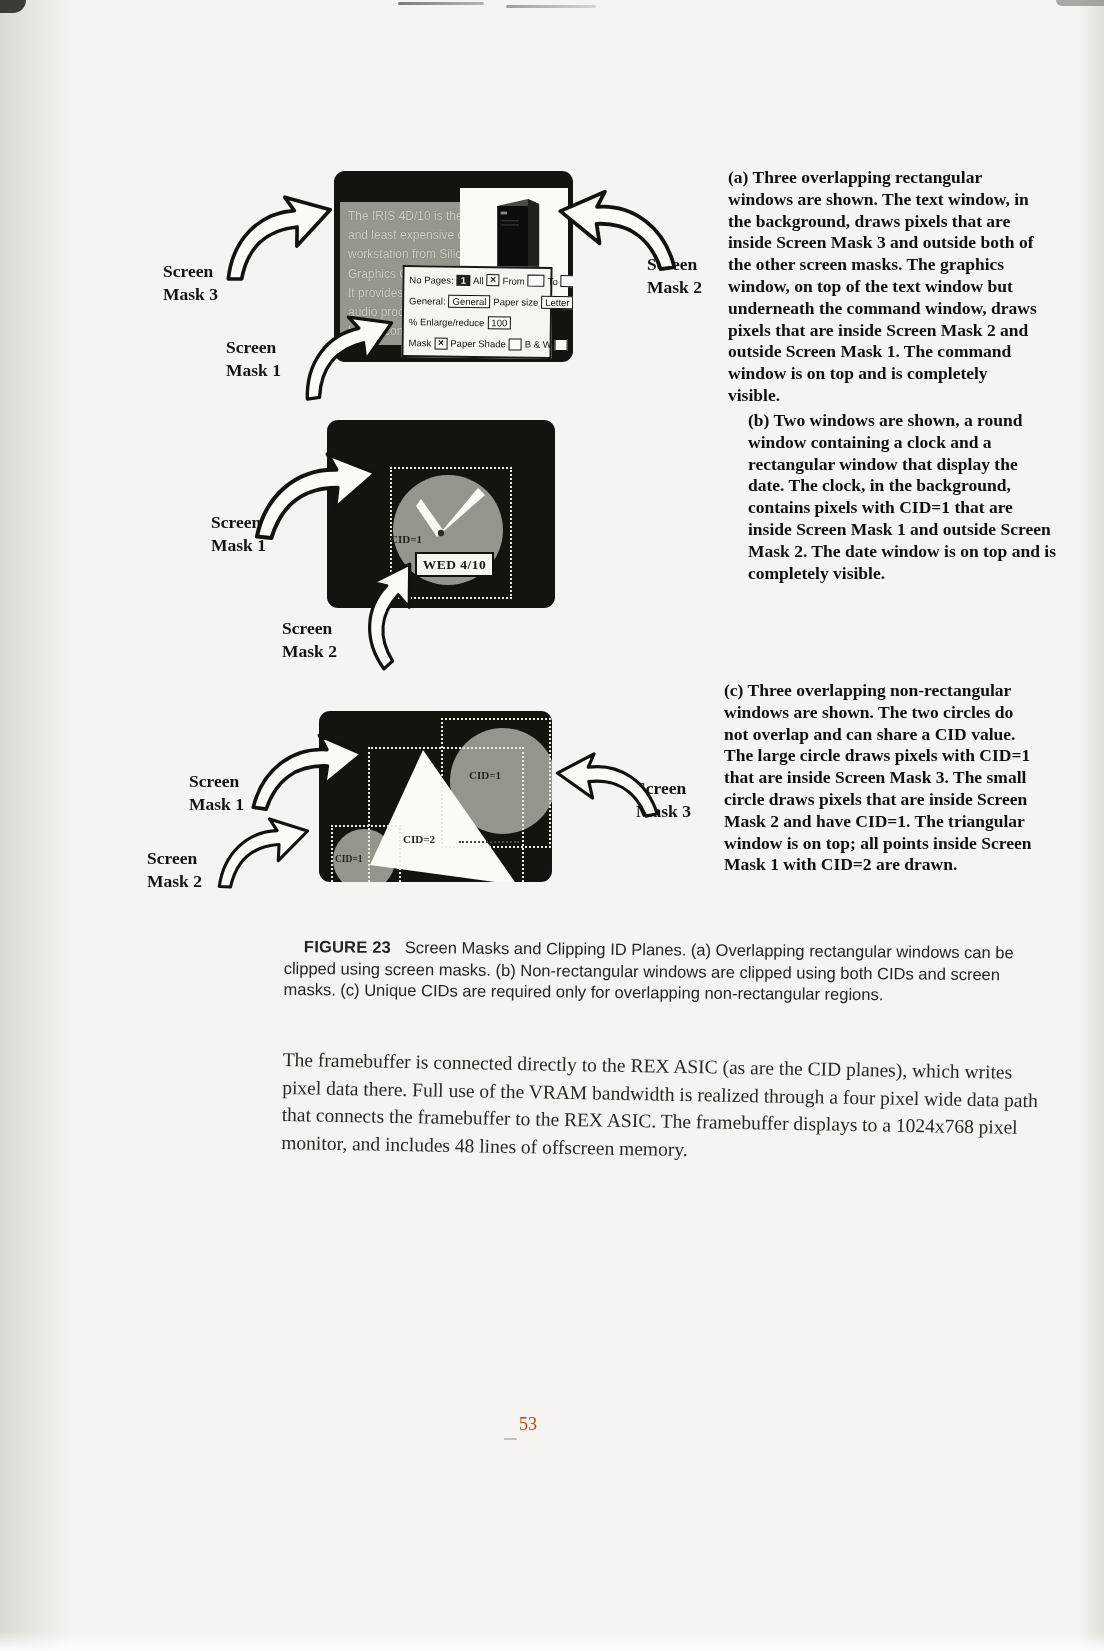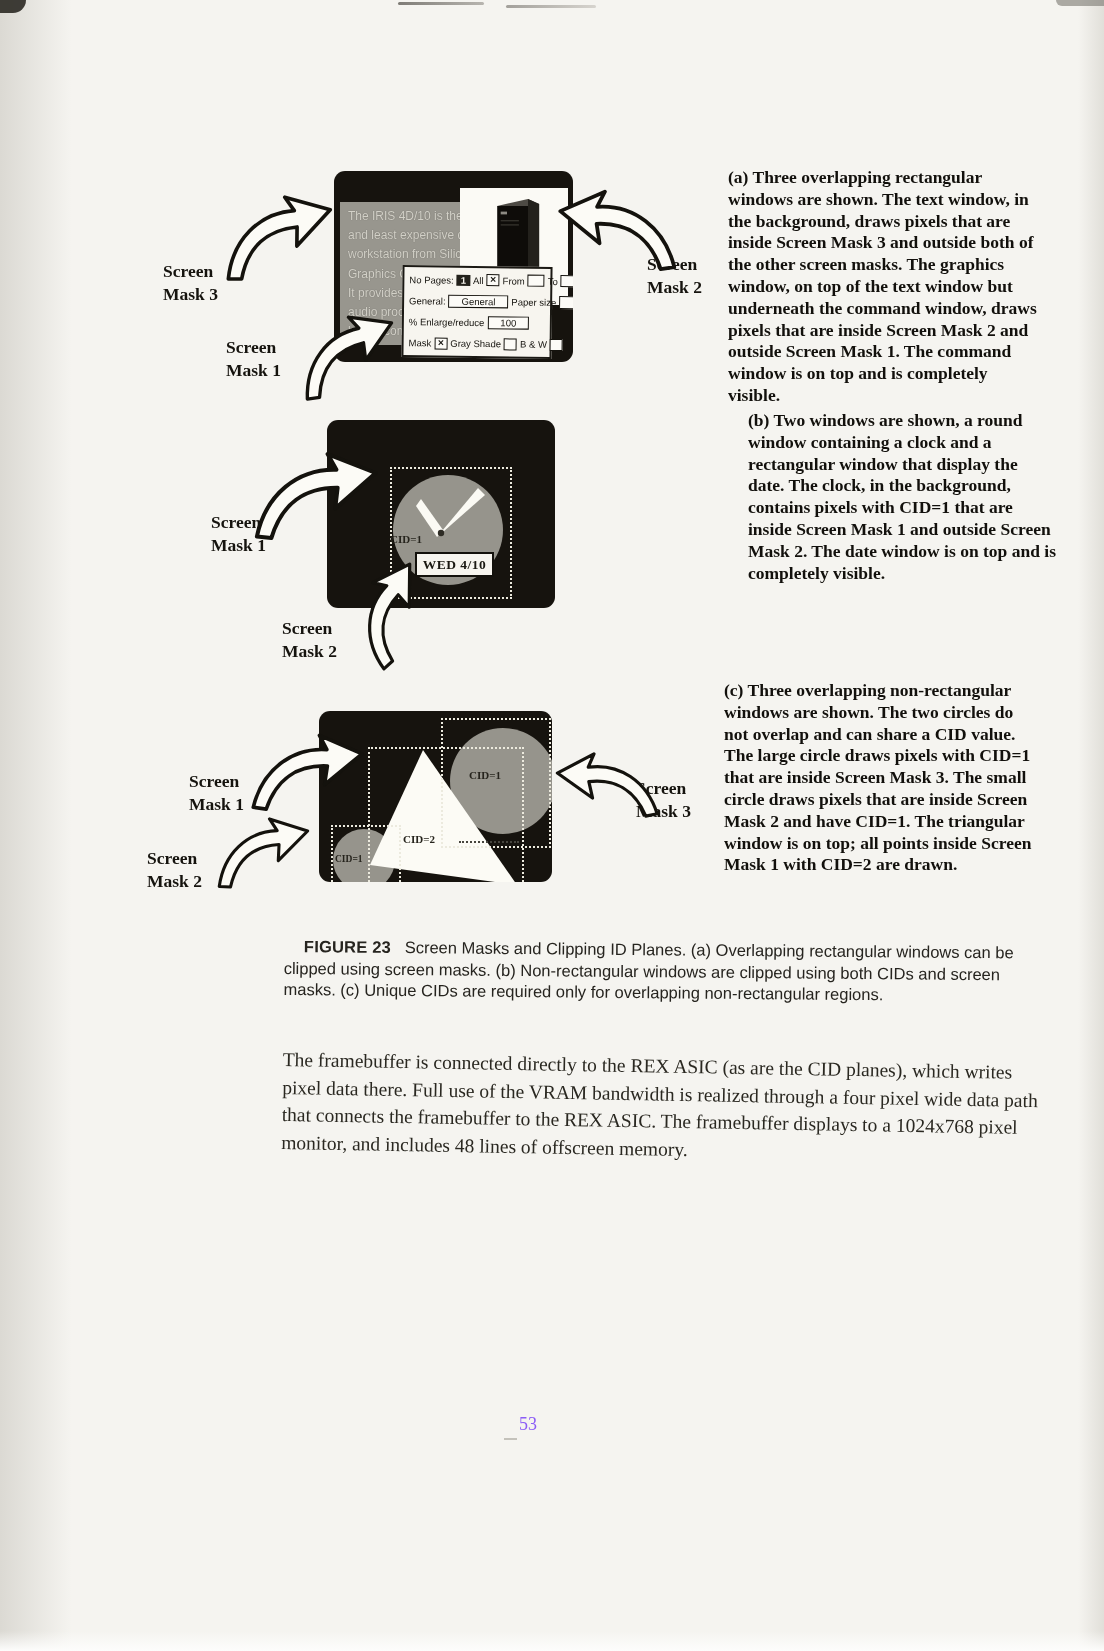--- a/index.html
+++ b/index.html
@@ -38,7 +38,7 @@
   .cb{display:inline-block;width:11px;height:10px;border:1.3px solid #14120d;background:#fcfbf7;
       font:700 8px/9px "Liberation Sans",sans-serif;text-align:center;color:#14120d;flex:none;}
   .cb.wide{width:15px;}
-  .boxval{display:inline-block;border:1.3px solid #14120d;padding:0 12px;background:#fcfbf7;line-height:11px;}
+  .boxval{display:inline-block;border:1.3px solid #14120d;padding:0 3px;background:#fcfbf7;line-height:11px;}
   .darkval{display:inline-block;background:#23211b;color:#f2f0e9;padding:0 4px;line-height:11px;
            font-weight:700;}
 

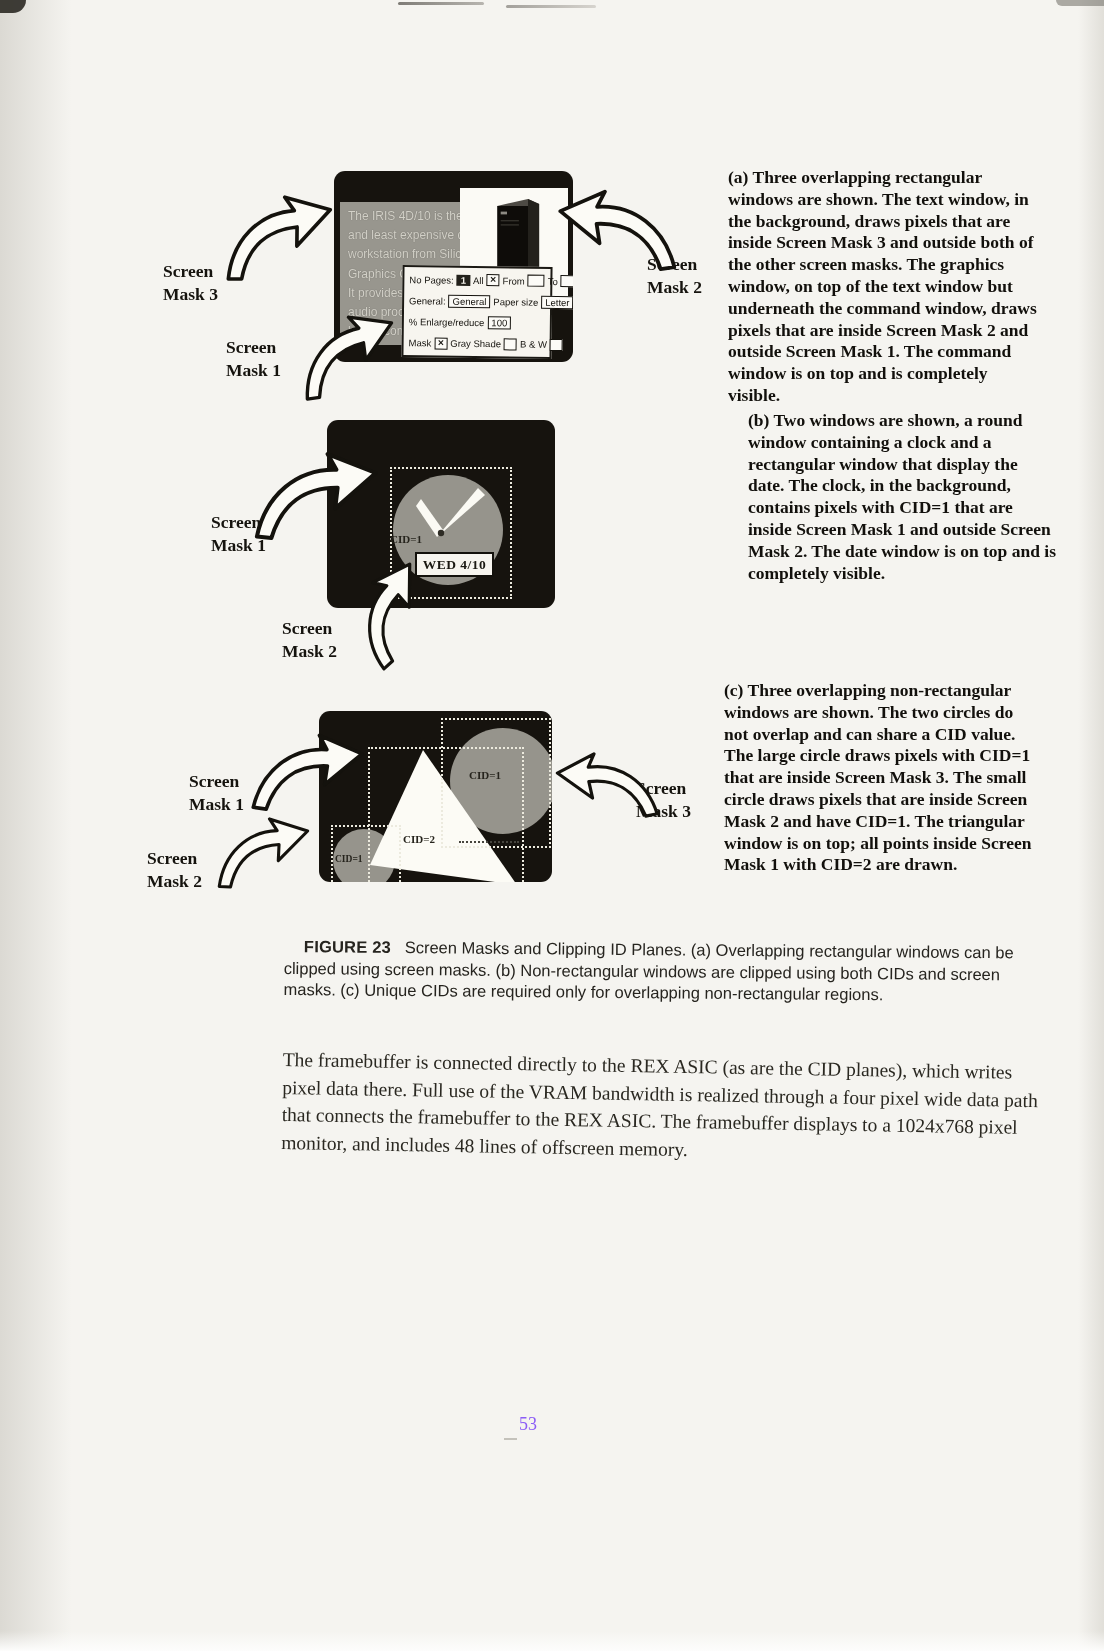--- a/index.html
+++ b/index.html
@@ -134,7 +134,7 @@
       <div class="drow">
         <span>Mask</span>
         <span class="cb">✕</span>
-        <span>Gray Shade</span>
+        <span>Paper Shade</span>
         <span class="cb"></span>
         <span>B &amp; W</span>
         <span class="cb"></span>

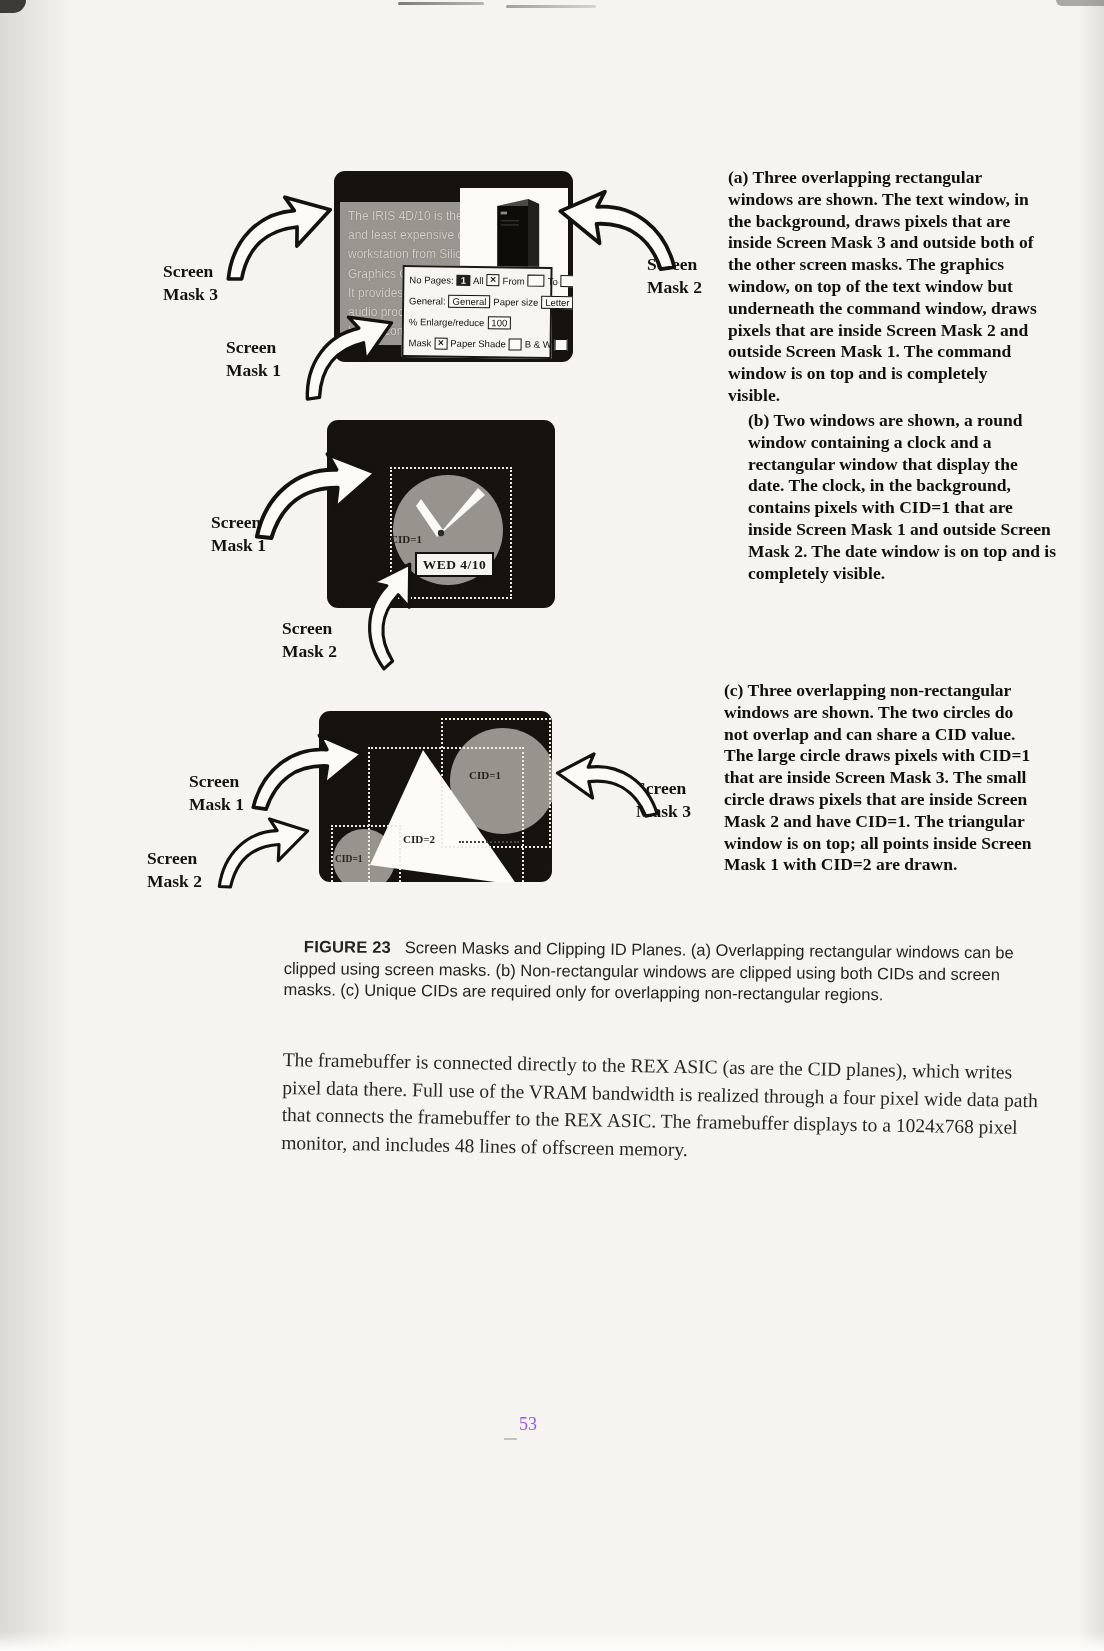--- a/index.html
+++ b/index.html
@@ -72,7 +72,7 @@
   .bodytext{position:absolute;left:283px;top:1046px;width:766px;
             font:19.5px/27.5px "Liberation Serif",serif;color:#2a2821;transform:rotate(1deg);
             transform-origin:left top;z-index:20;}
-  .pagenum{position:absolute;left:519px;top:1414px;font:18px "Liberation Serif",serif;color:#8b5cf6;z-index:20;}
+  .pagenum{position:absolute;left:519px;top:1414px;font:18px "Liberation Serif",serif;color:#c2410c;z-index:20;}
   .pagenum-tick{position:absolute;left:504px;top:1438px;width:13px;height:2px;background:#c4c2bb;z-index:19;}
   .tower-svg{margin-top:4px;}
 </style>

